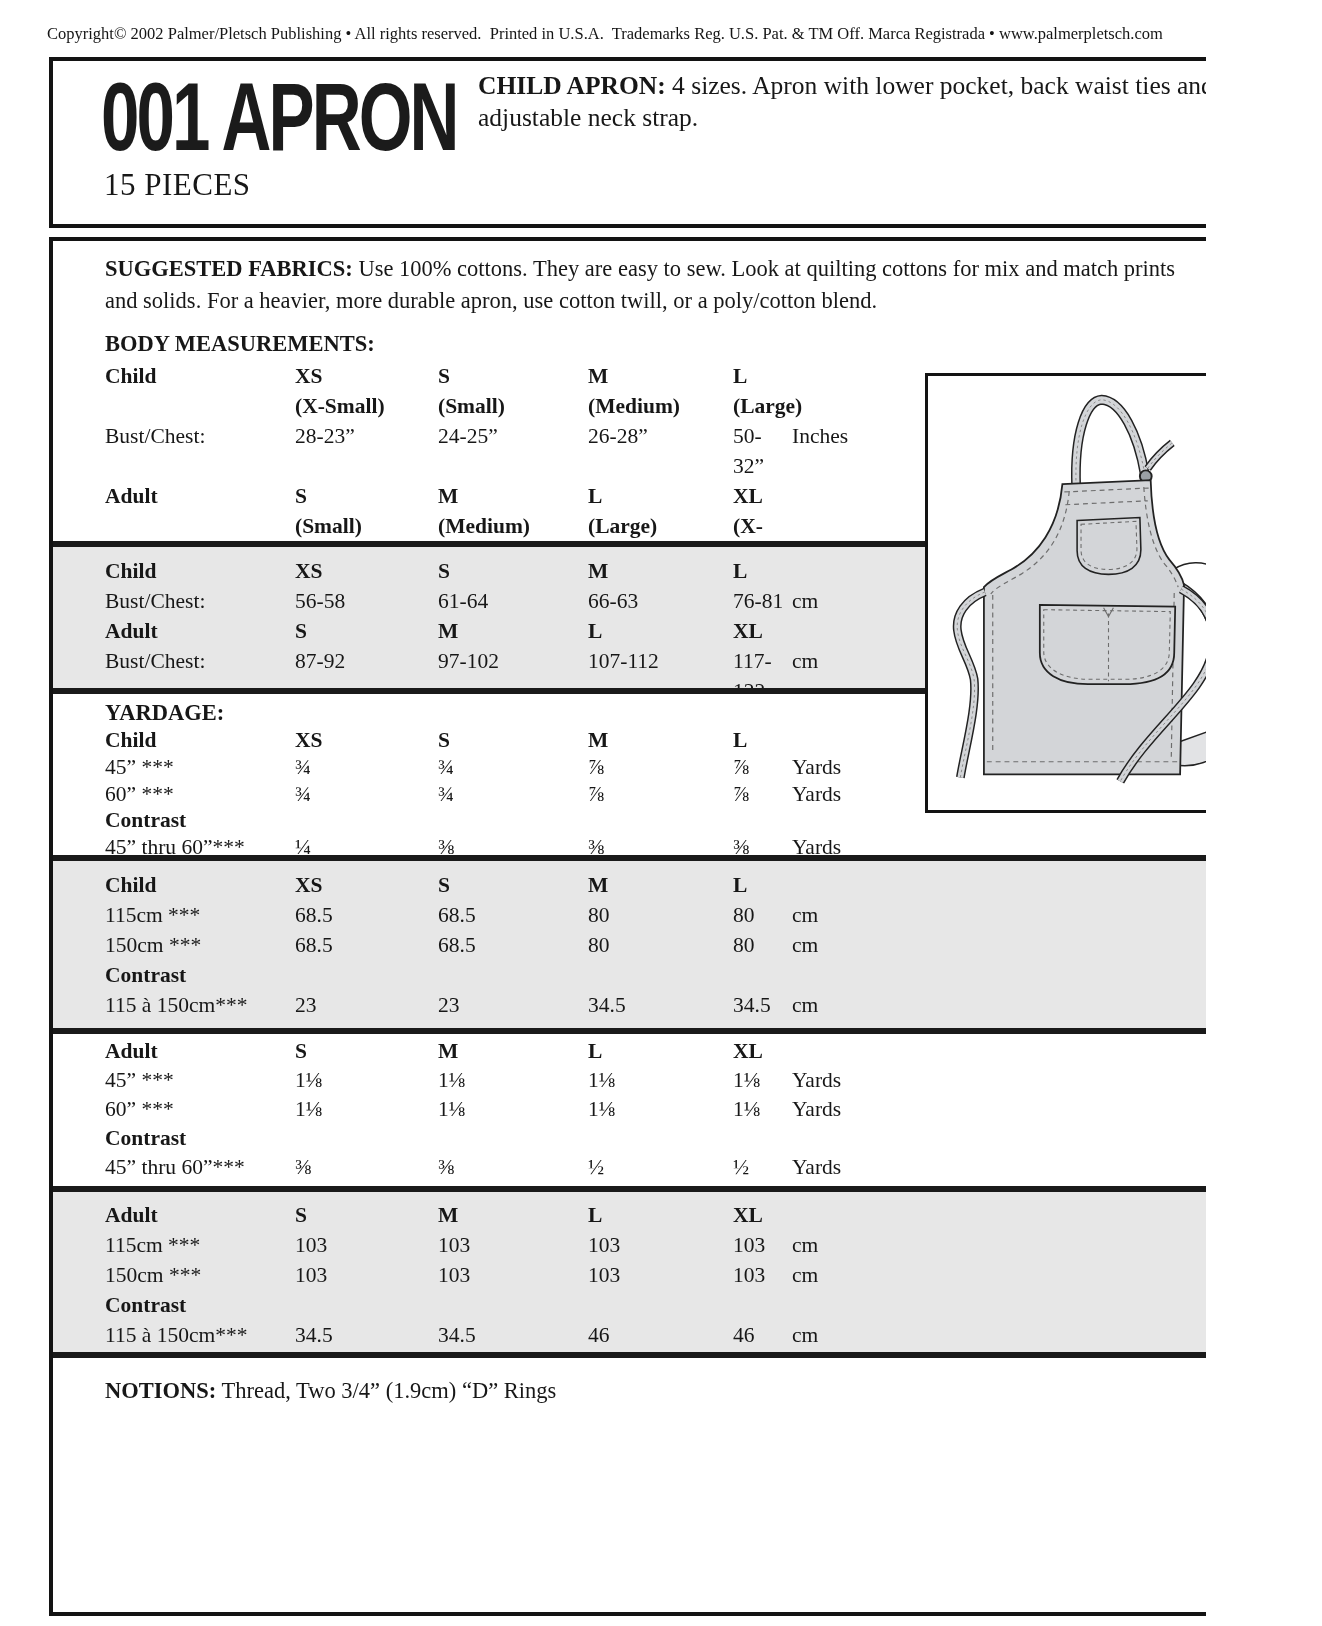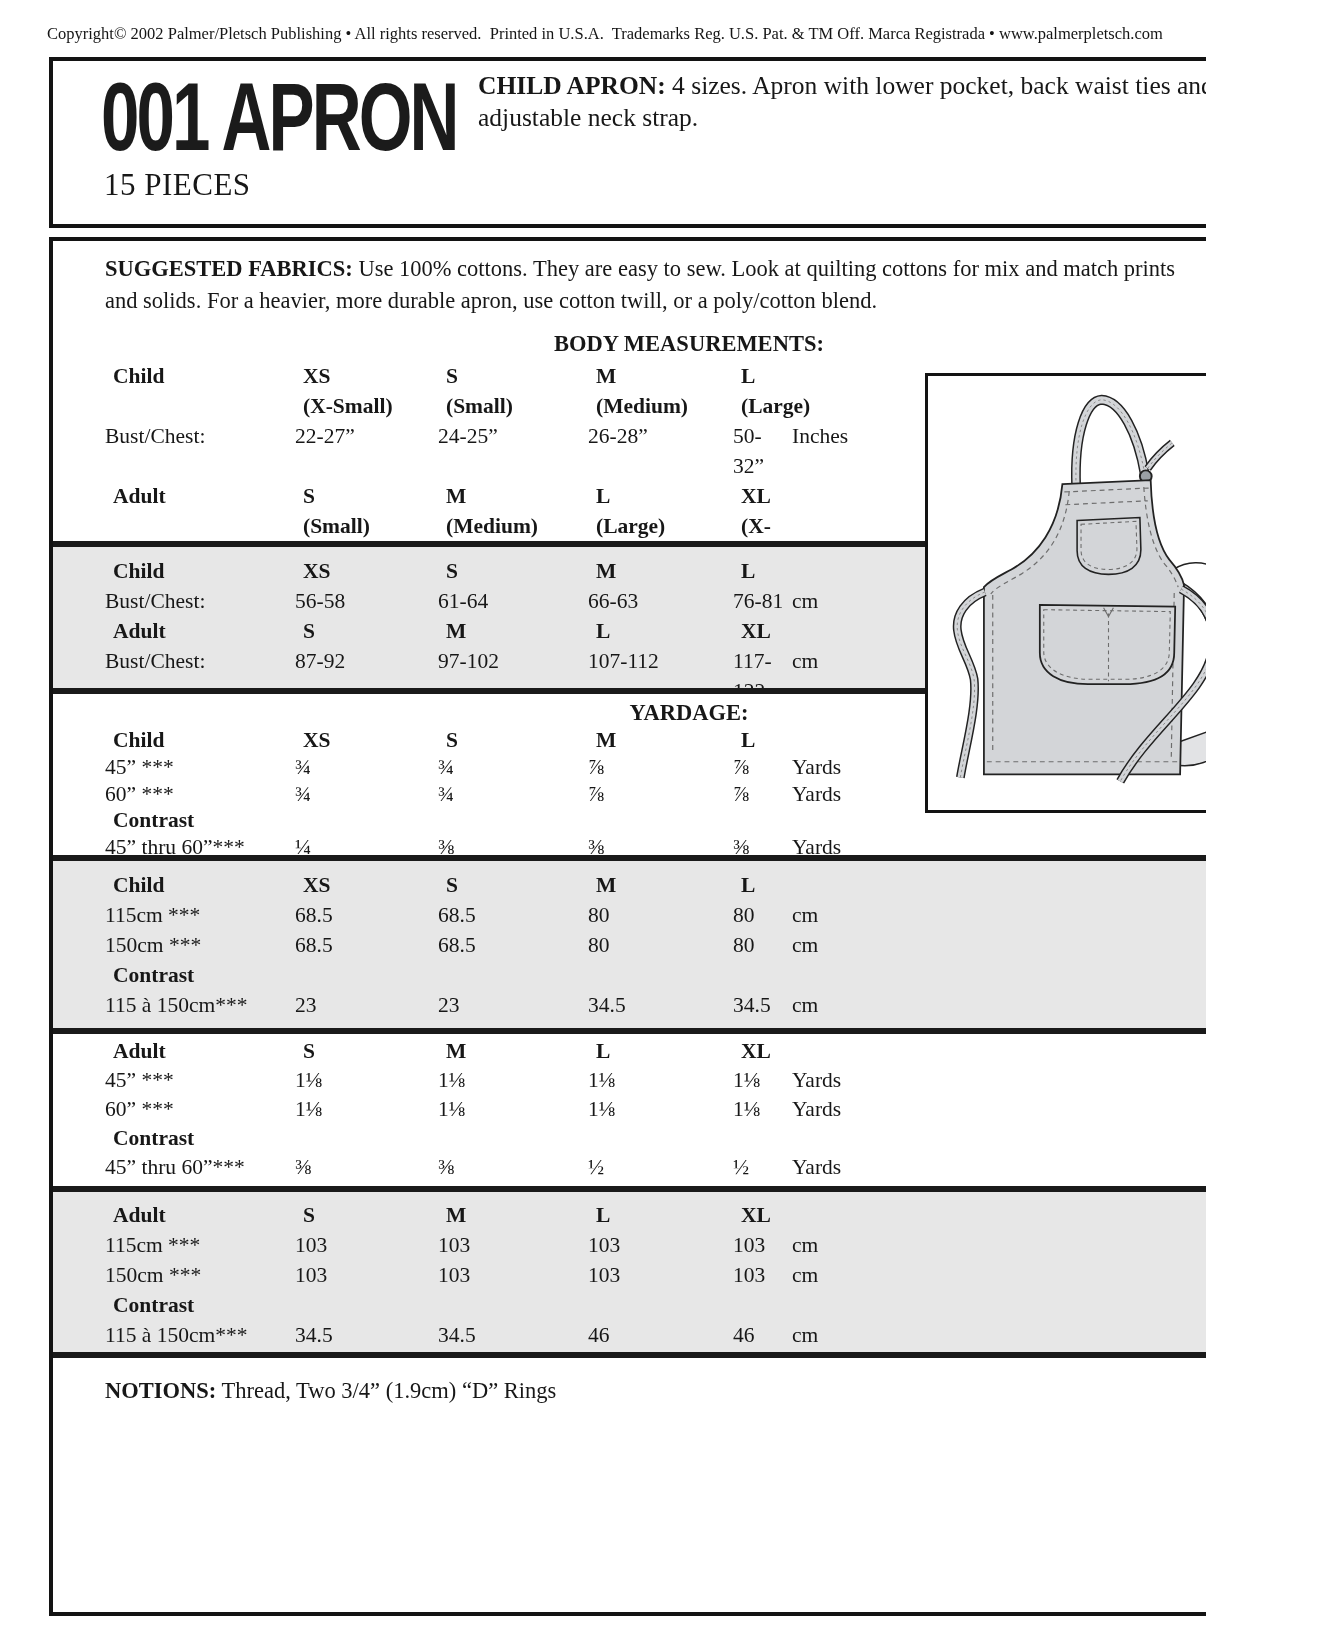--- a/index.html
+++ b/index.html
@@ -42,7 +42,7 @@
   .sec4{height:254px;}
   .fabrics{margin:12px 60px 0 0;width:1105px;font-size:22.5px;line-height:32px;}
   .fabrics b{font-weight:bold;}
-  h3.caps{margin:13px 0 3px 0;font-size:22.5px;line-height:28px;font-weight:bold;text-align:center;}
+  h3.caps{margin:13px 0 3px 0;font-size:22.5px;line-height:28px;font-weight:bold;}
   .sec2 h3.caps{margin:5px 0 1px 0;line-height:27px;}
   
   .tbl .row{

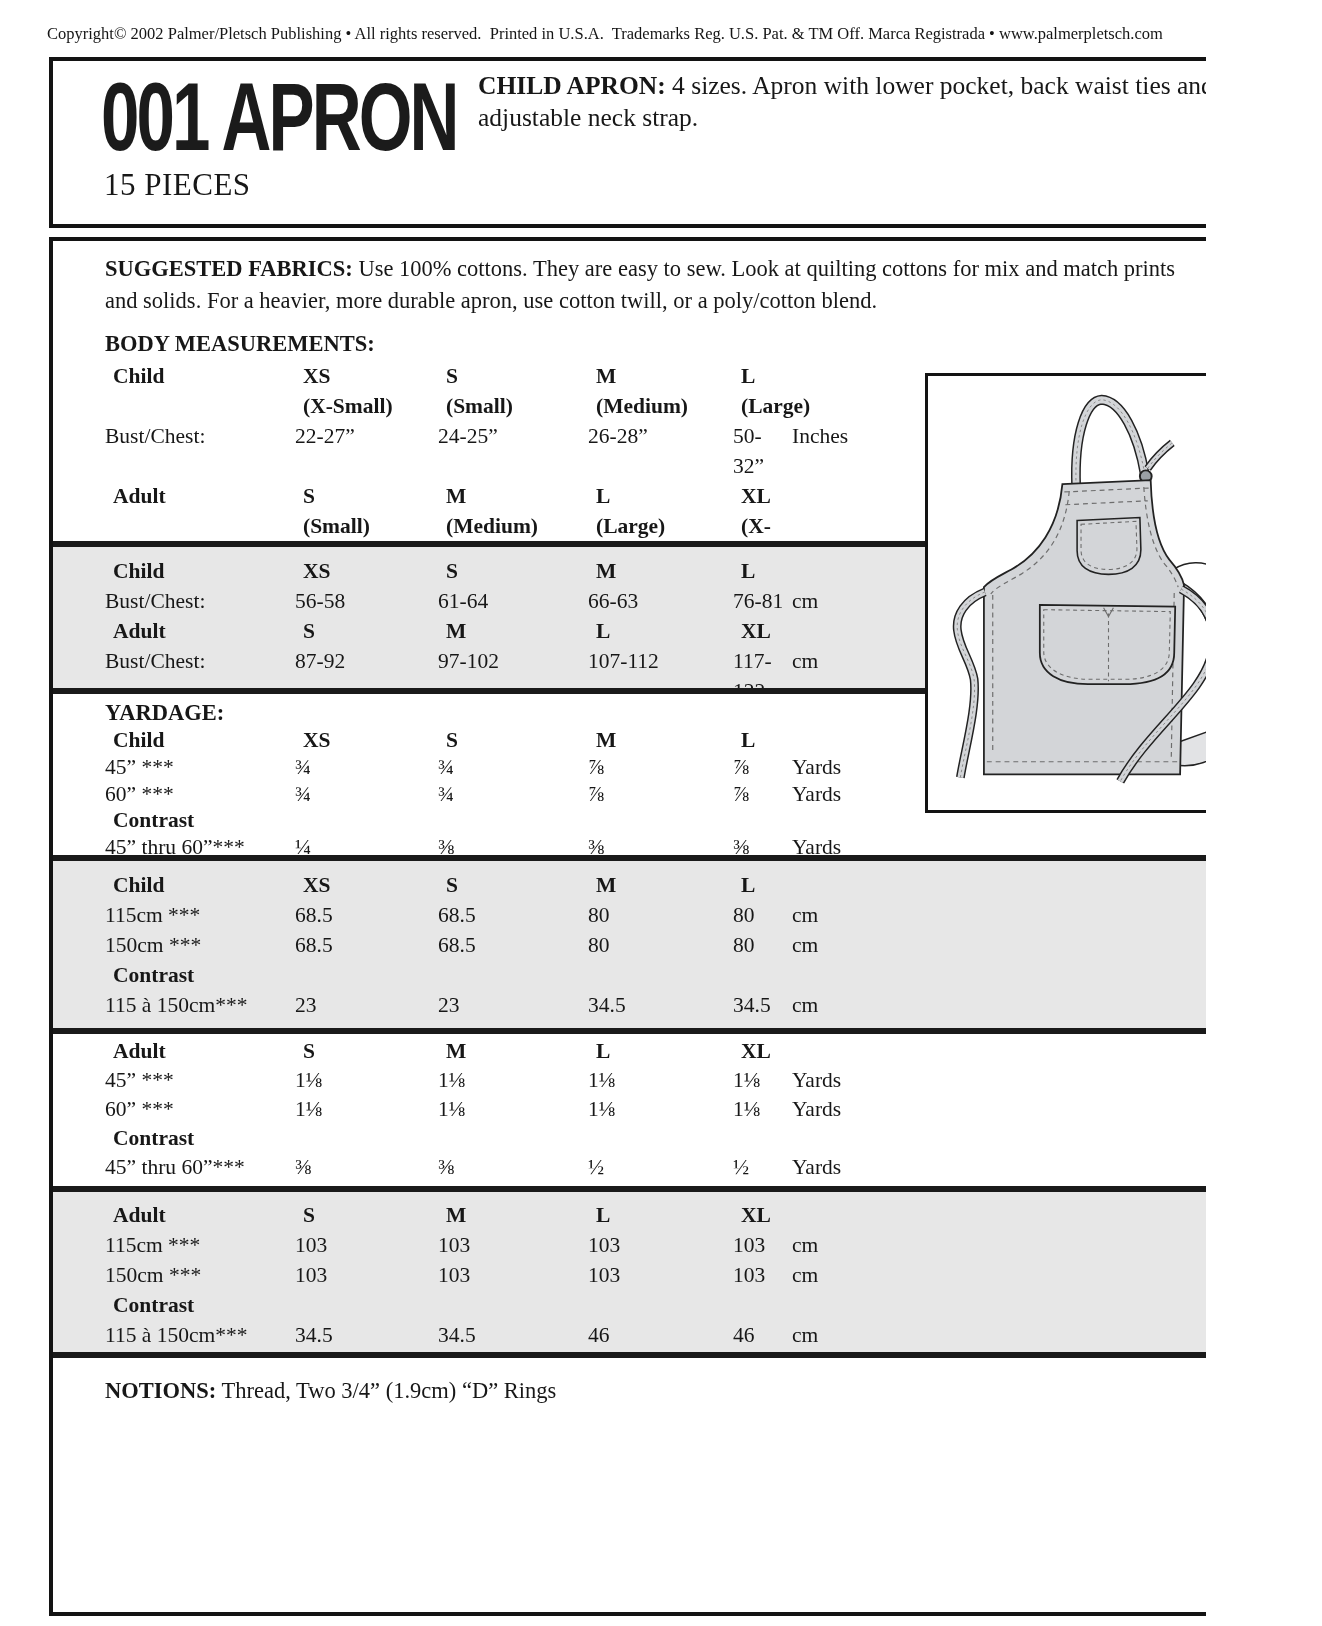--- a/index.html
+++ b/index.html
@@ -52,7 +52,7 @@
   .sec2 .tbl .row, .sec3 .tbl .row{line-height:26.8px;}
   .sec3 .tbl .row{line-height:29px;}
   .tbl .row span{white-space:pre-line;}
-  .tbl .row.b{font-weight:bold;margin-left:8px;}
+  .tbl .row.b{font-weight:bold;}
   
   .foot{margin:15px 0 0 0;width:1090px;font-size:22.5px;line-height:33px;}
   .foot b{font-weight:bold;}

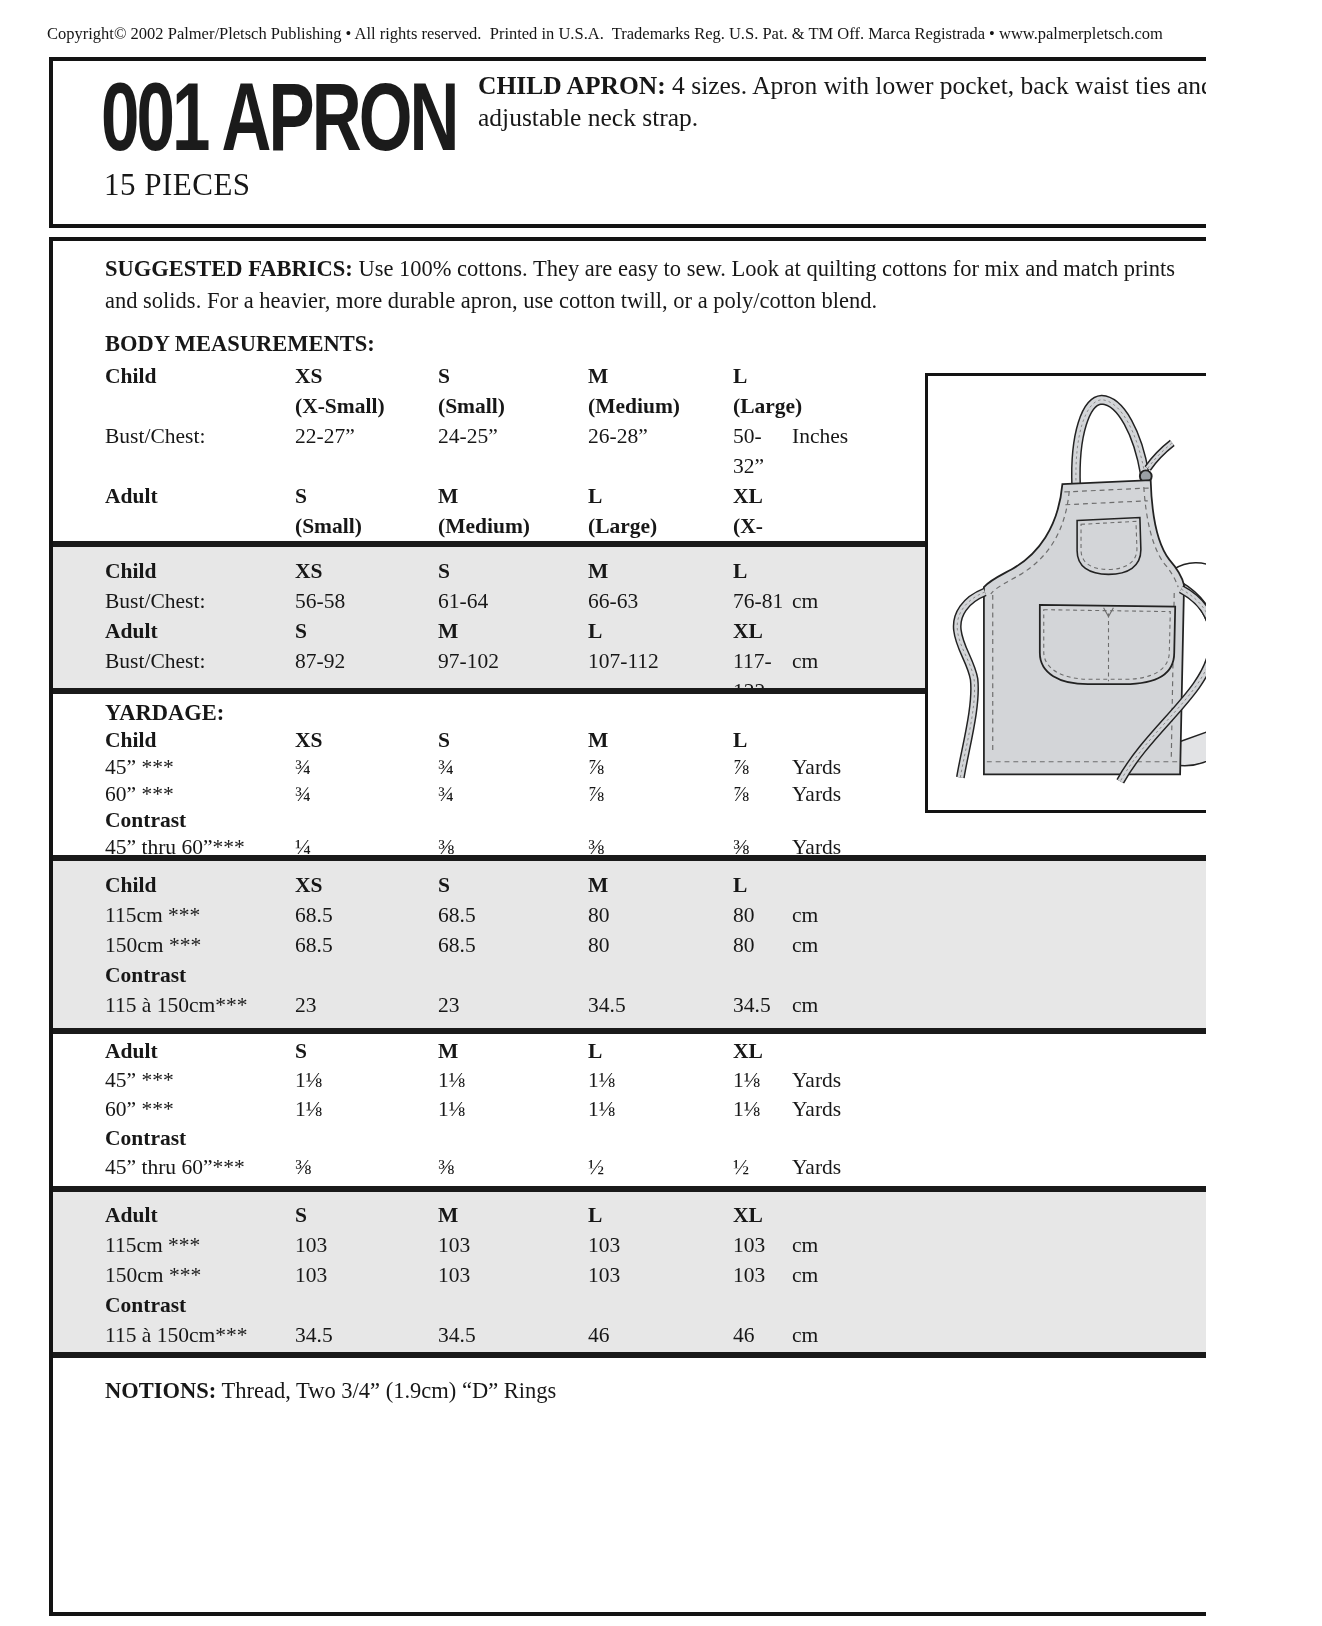--- a/index.html
+++ b/index.html
@@ -100,7 +100,7 @@
           </div>
           <div class="row">
             <span>Bust/Chest:</span>
-            <span>22-27”</span>
+            <span>28-23”</span>
             <span>24-25”</span>
             <span>26-28”</span>
             <span>50-32”</span>

